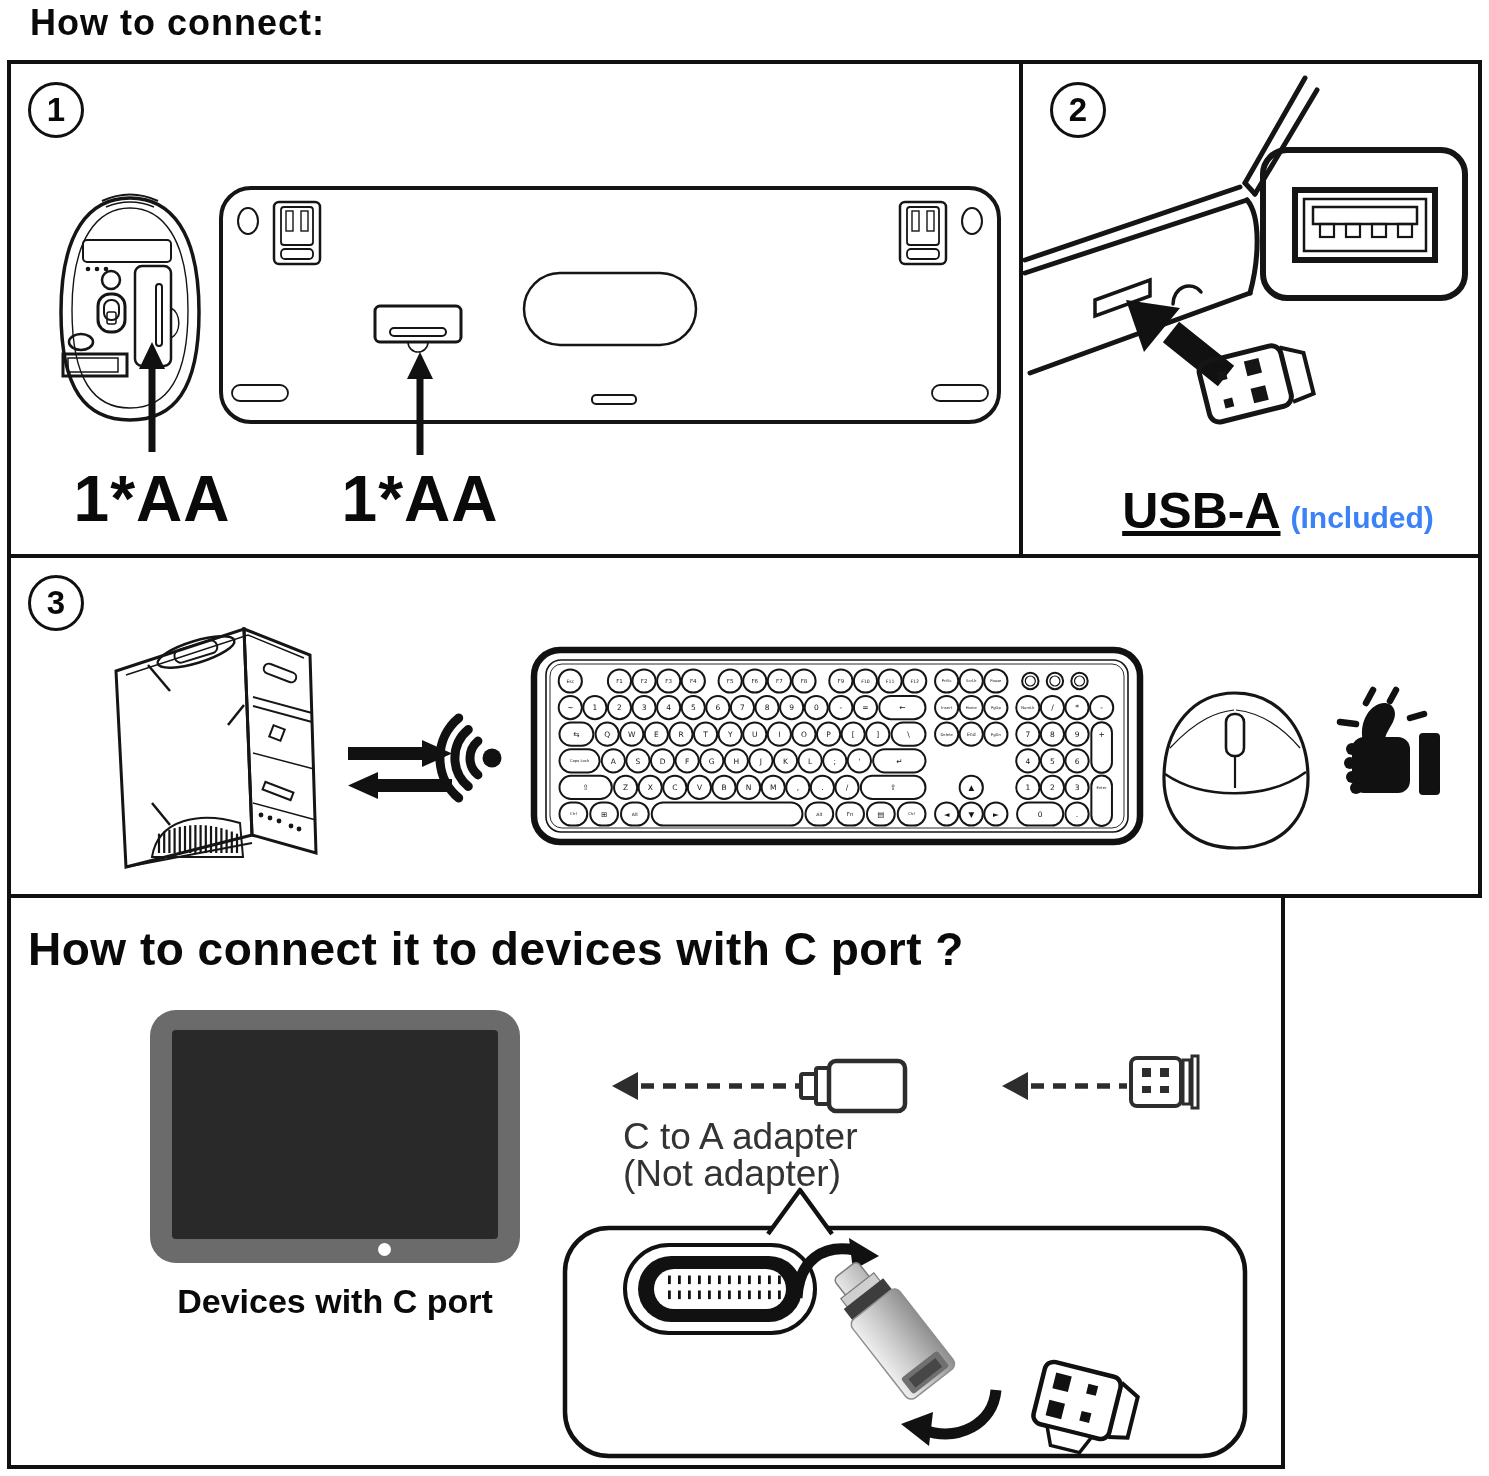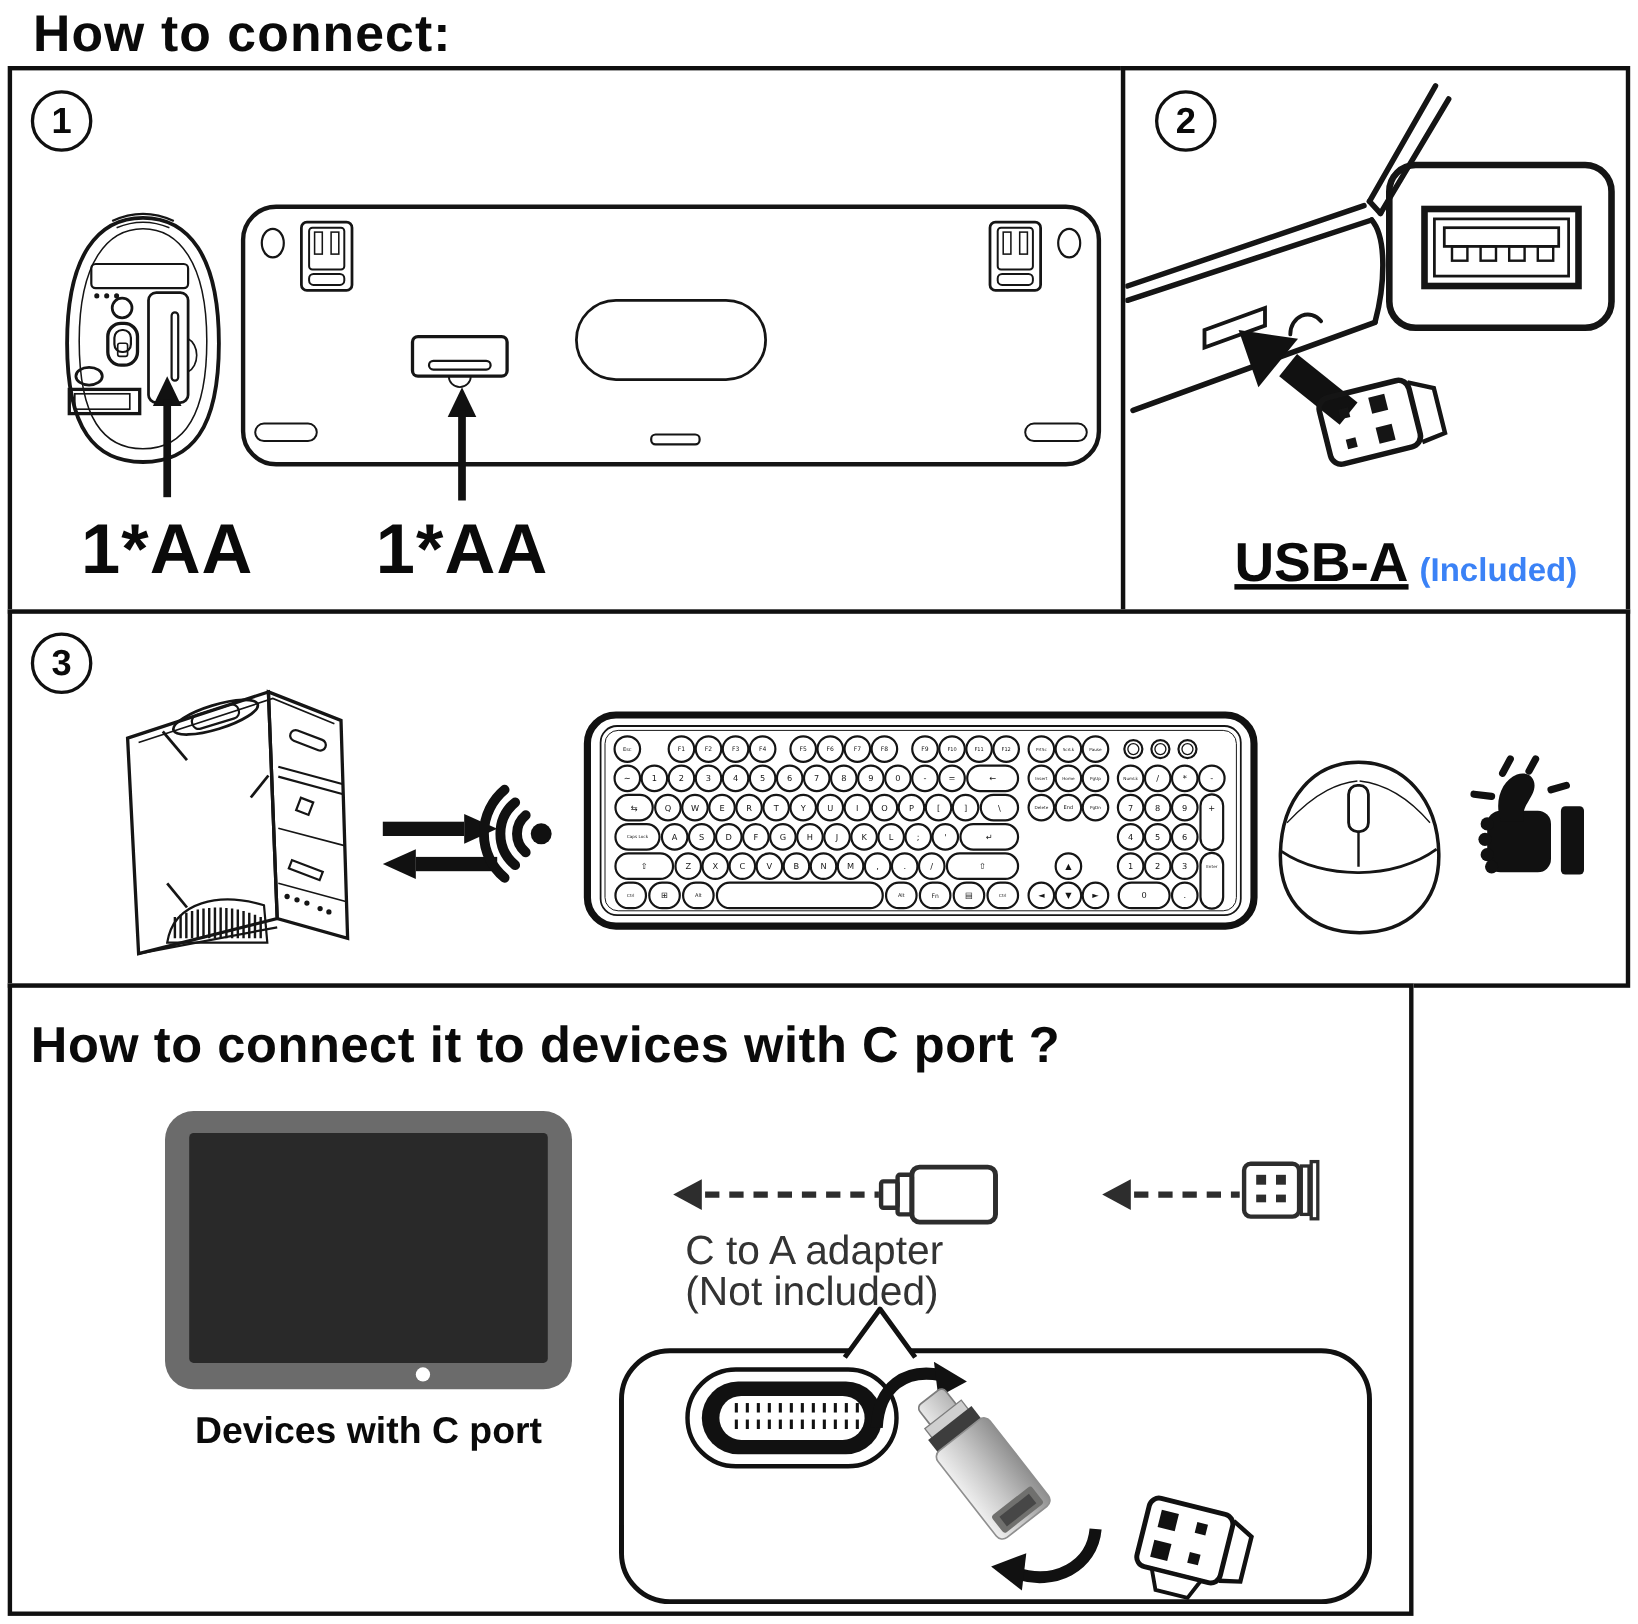--- a/index.html
+++ b/index.html
@@ -15,7 +15,7 @@
     font-size:33px;font-weight:700;background:#fff;z-index:5;
   }
   .page-title{
-    position:absolute;left:30px;top:2px;margin:0;font-size:47px;font-weight:700;
+    position:absolute;left:30px;top:2px;margin:0;font-size:36px;font-weight:700;
     letter-spacing:1px;z-index:2;
   }
   .batt-label{

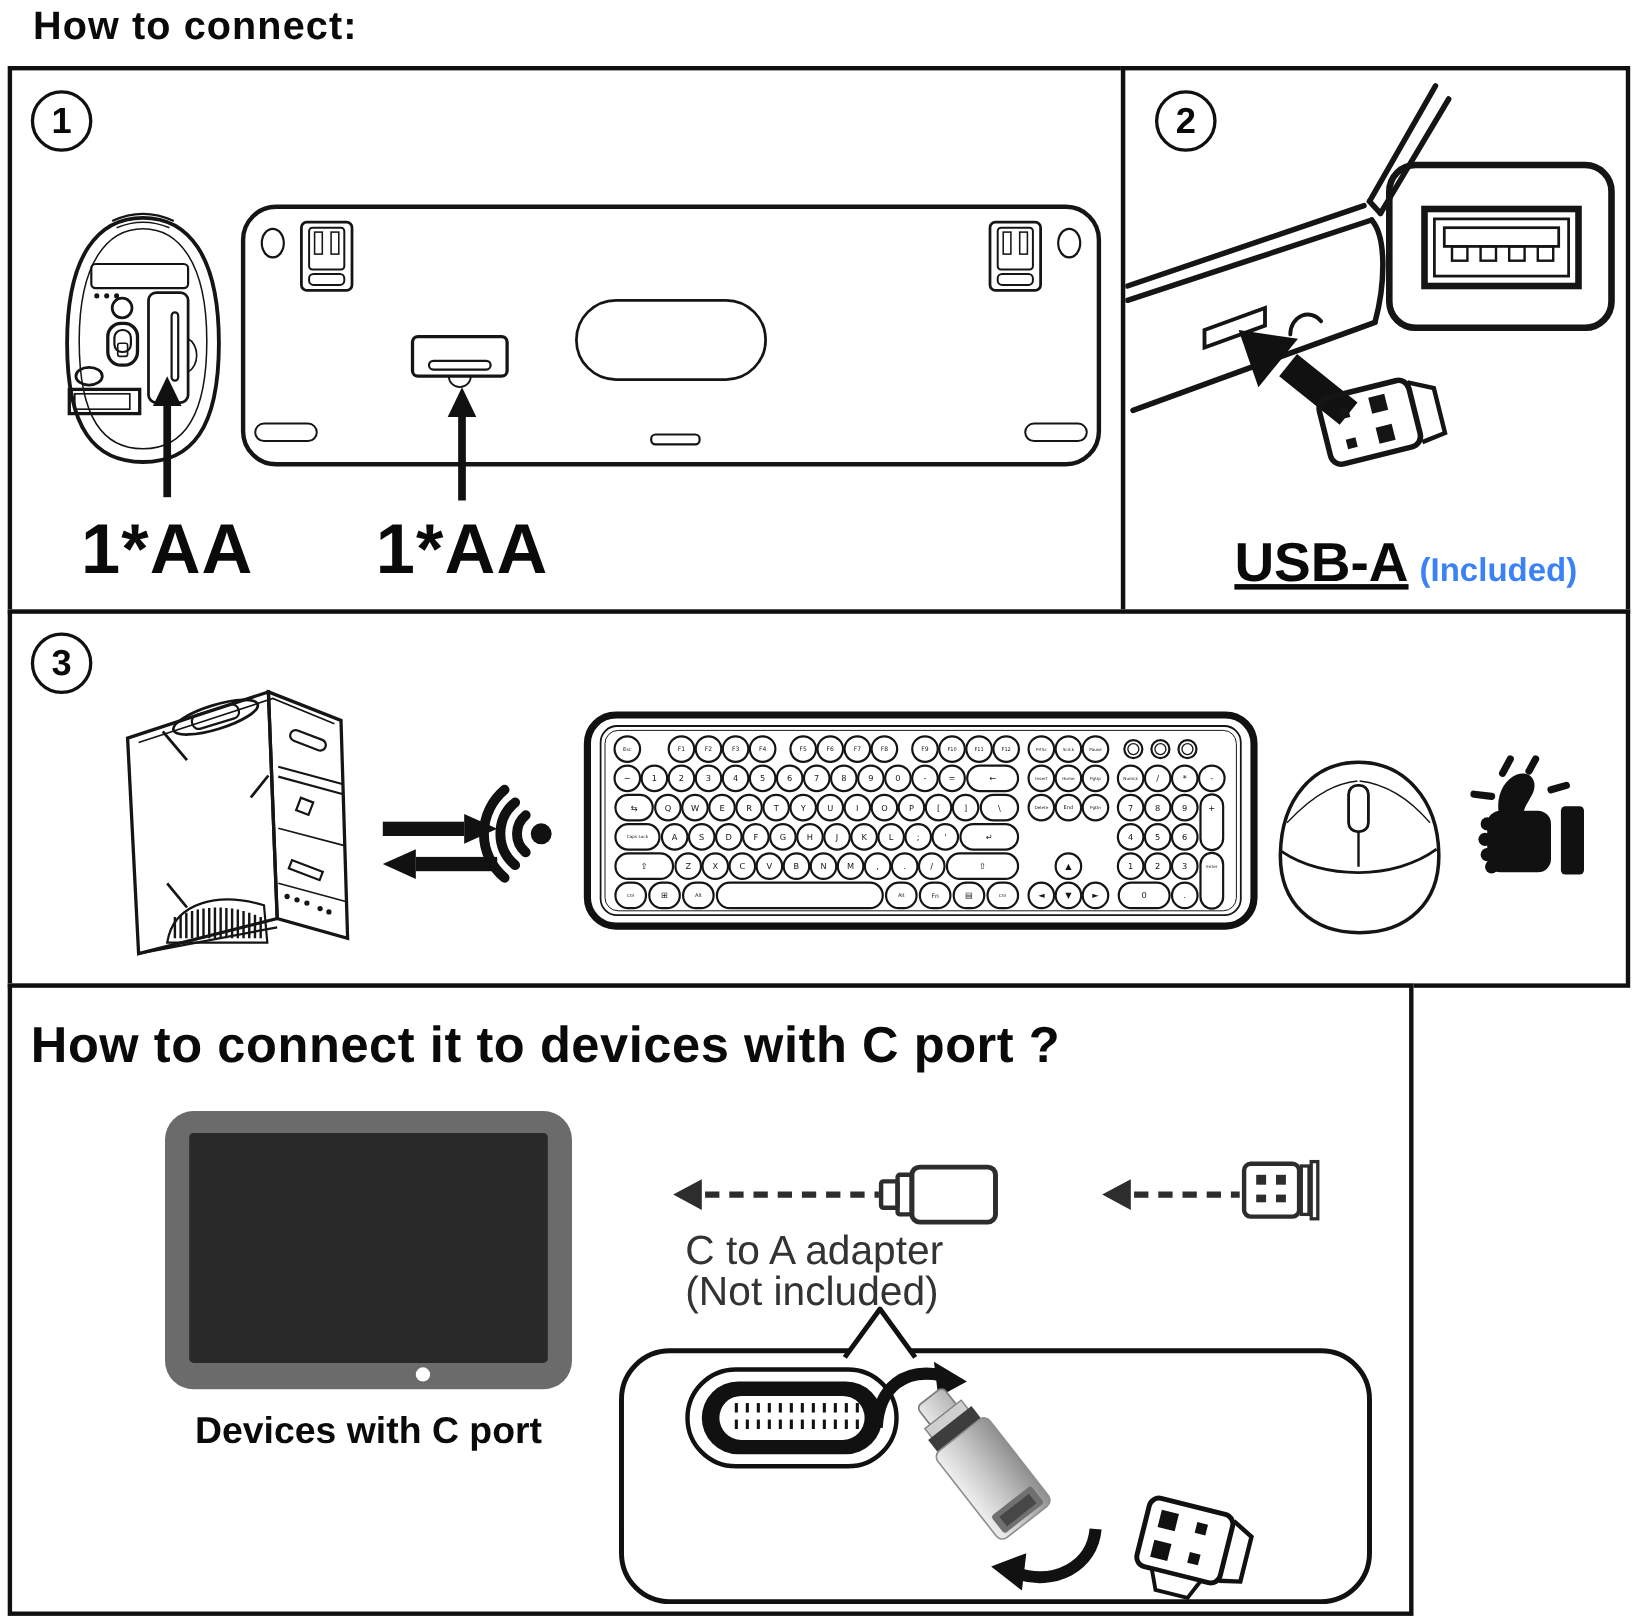--- a/index.html
+++ b/index.html
@@ -598,7 +598,7 @@
 
   <div class="adapter-caption">
     <span>C to A adapter</span>
-    <span>(Not included)</span>
+    <span>(Not adapter)</span>
   </div>
 </div>
 

